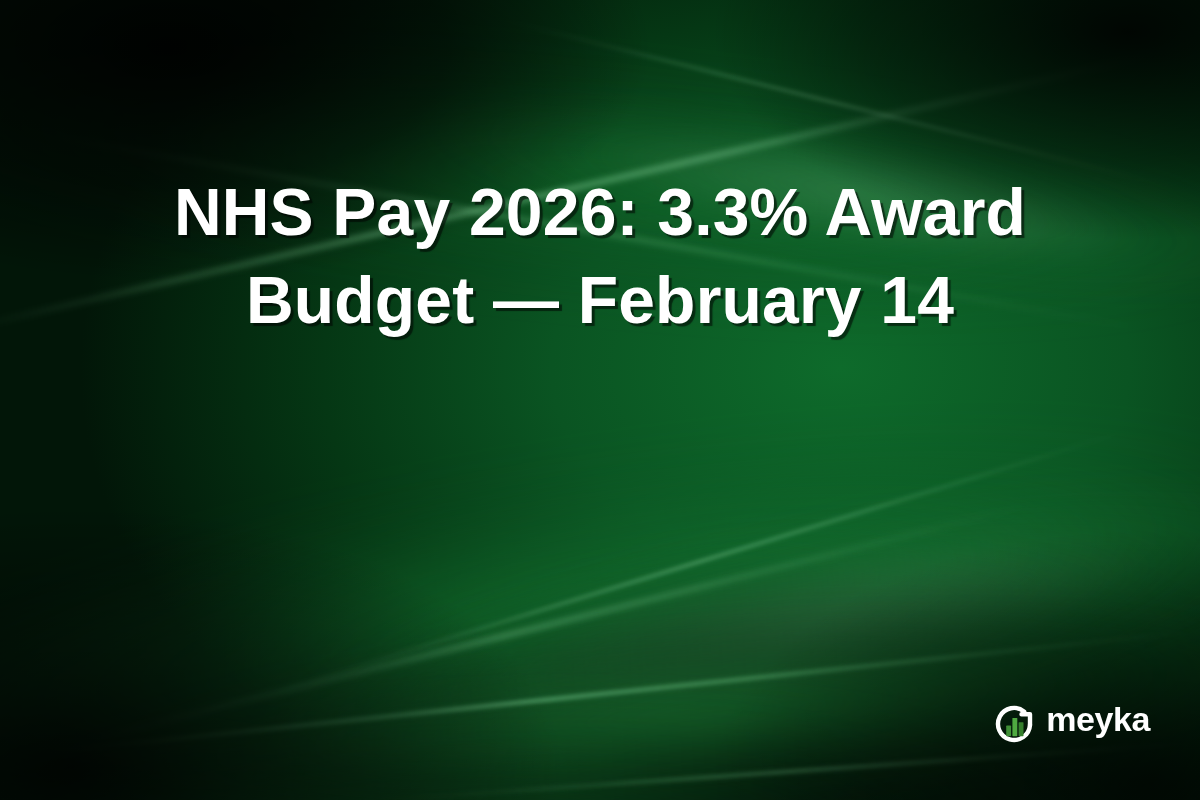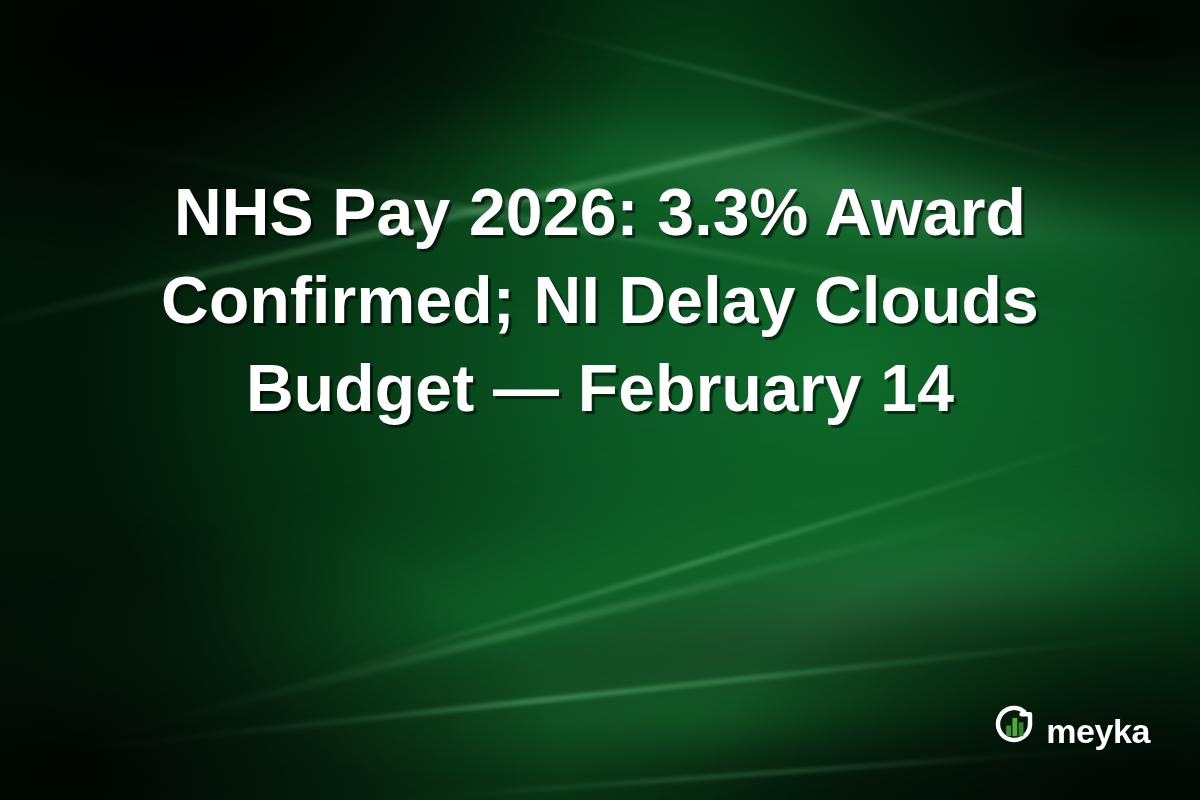--- a/index.html
+++ b/index.html
@@ -222,7 +222,6 @@
 
   <div class="title-wrap">
     <div class="title-line">NHS Pay 2026: 3.3% Award</div>
-    <div class="title-line">Confirmed; NI Delay Clouds</div>
     <div class="title-line">Budget — February 14</div>
   </div>
 

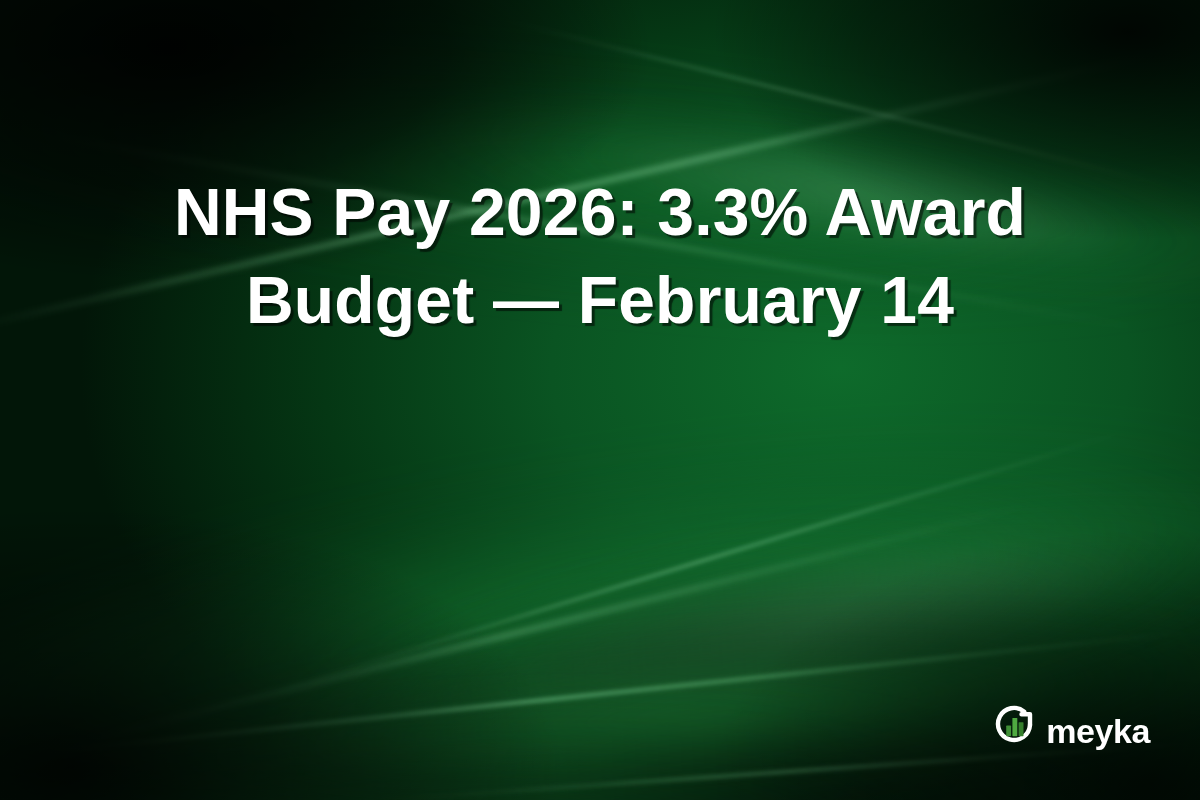--- a/index.html
+++ b/index.html
@@ -175,7 +175,7 @@
     right: 50px;
     bottom: 52px;
     display: flex;
-    align-items: flex-end;
+    align-items: flex-start;
     gap: 11px;
     z-index: 6;
   }

